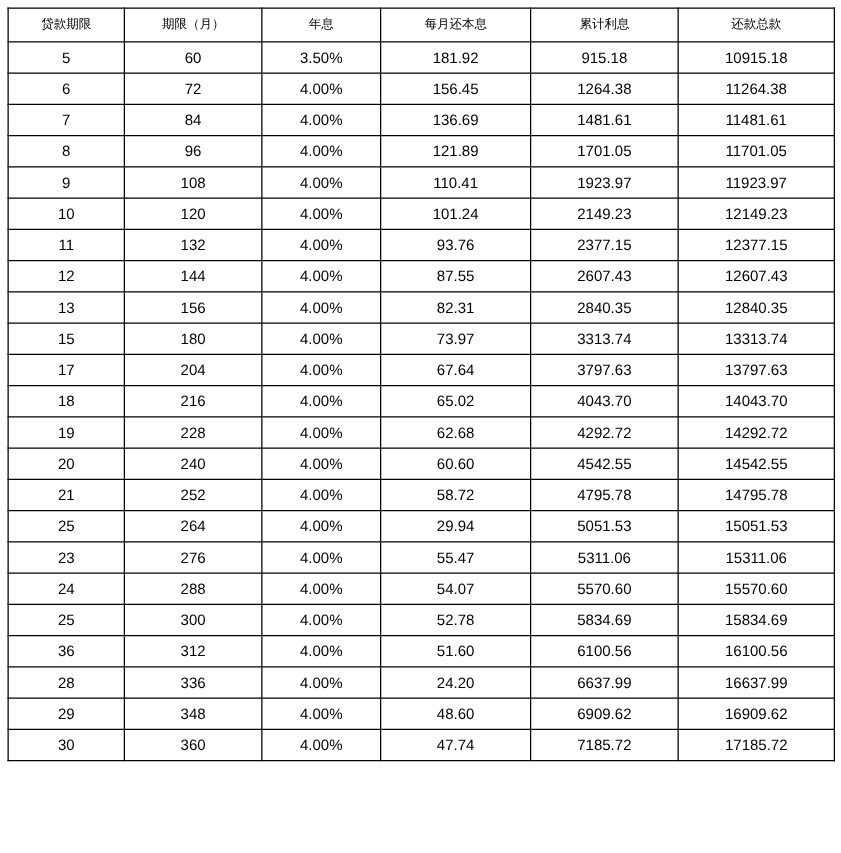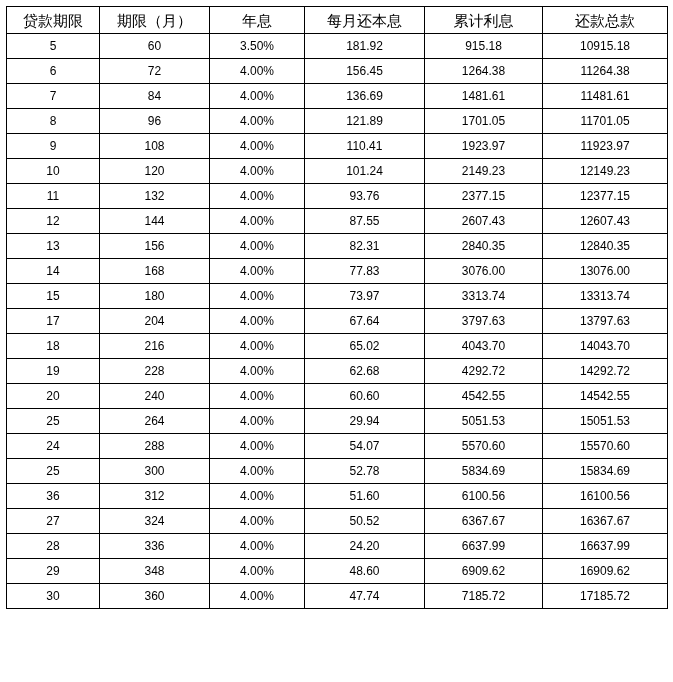--- a/index.html
+++ b/index.html
@@ -39,7 +39,7 @@
   }
   table.loan-table thead th {
     height: 26px;
-    font-size: 15px;
+    font-size: 10px;
   }
   col.c0 { width: 93px; }
   col.c1 { width: 110px; }

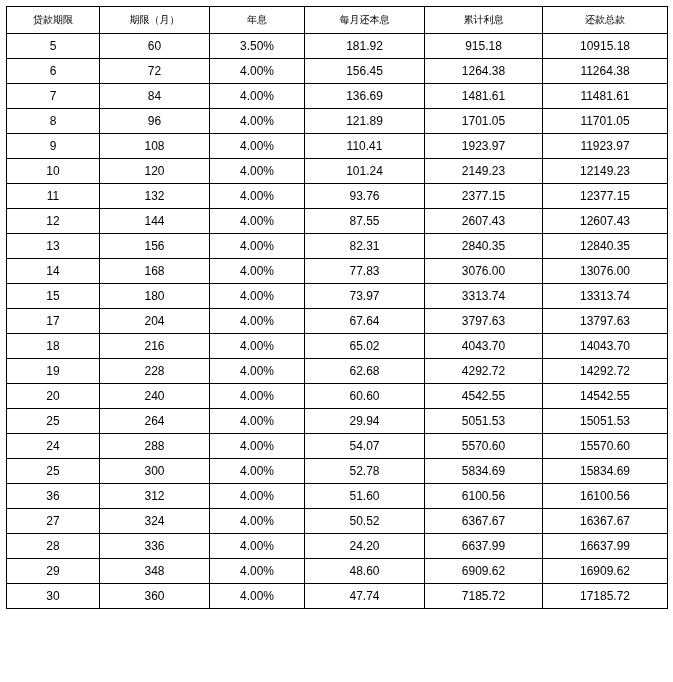--- a/index.html
+++ b/index.html
@@ -145,14 +145,6 @@
           <td>12840.35</td>
         </tr>
         <tr>
-          <td>14</td>
-          <td>168</td>
-          <td>4.00%</td>
-          <td>77.83</td>
-          <td>3076.00</td>
-          <td>13076.00</td>
-        </tr>
-        <tr>
           <td>15</td>
           <td>180</td>
           <td>4.00%</td>

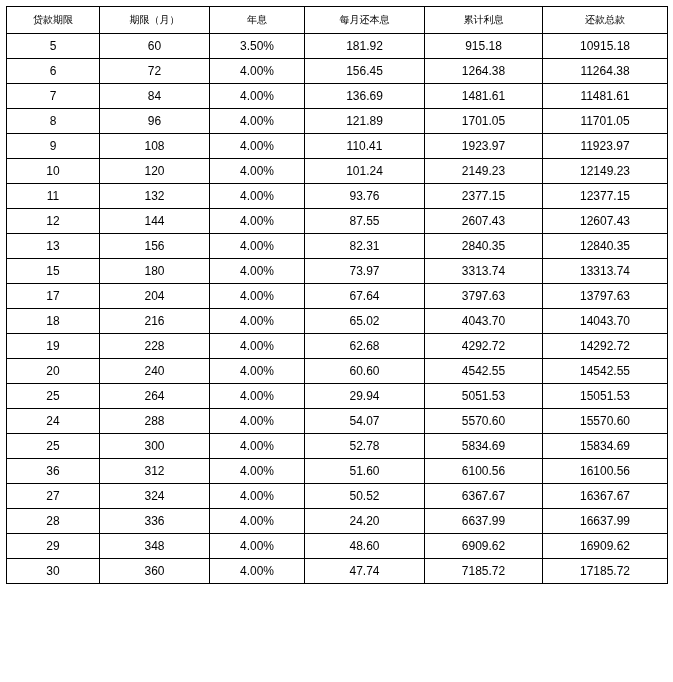--- a/index.html
+++ b/index.html
@@ -185,6 +185,14 @@
           <td>14542.55</td>
         </tr>
         <tr>
+          <td>21</td>
+          <td>252</td>
+          <td>4.00%</td>
+          <td>58.72</td>
+          <td>4795.78</td>
+          <td>14795.78</td>
+        </tr>
+        <tr>
           <td>25</td>
           <td>264</td>
           <td>4.00%</td>

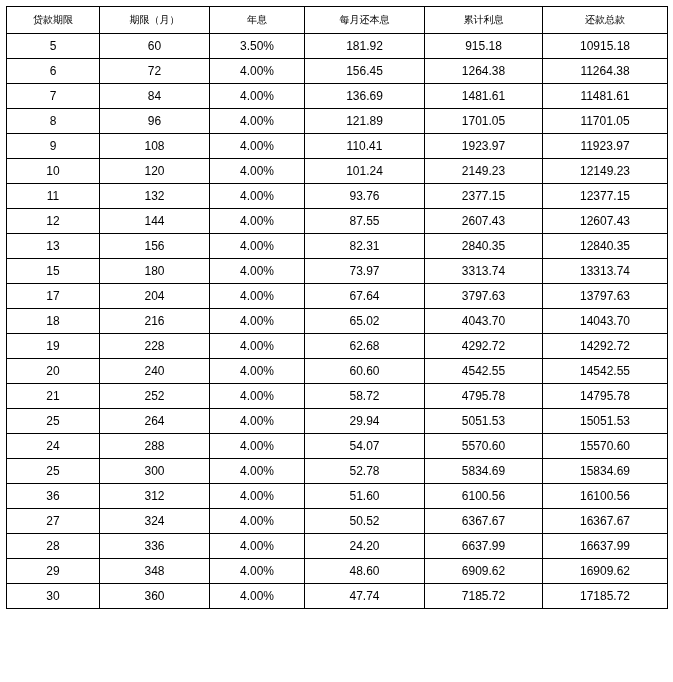--- a/index.html
+++ b/index.html
@@ -201,6 +201,14 @@
           <td>15051.53</td>
         </tr>
         <tr>
+          <td>23</td>
+          <td>276</td>
+          <td>4.00%</td>
+          <td>55.47</td>
+          <td>5311.06</td>
+          <td>15311.06</td>
+        </tr>
+        <tr>
           <td>24</td>
           <td>288</td>
           <td>4.00%</td>

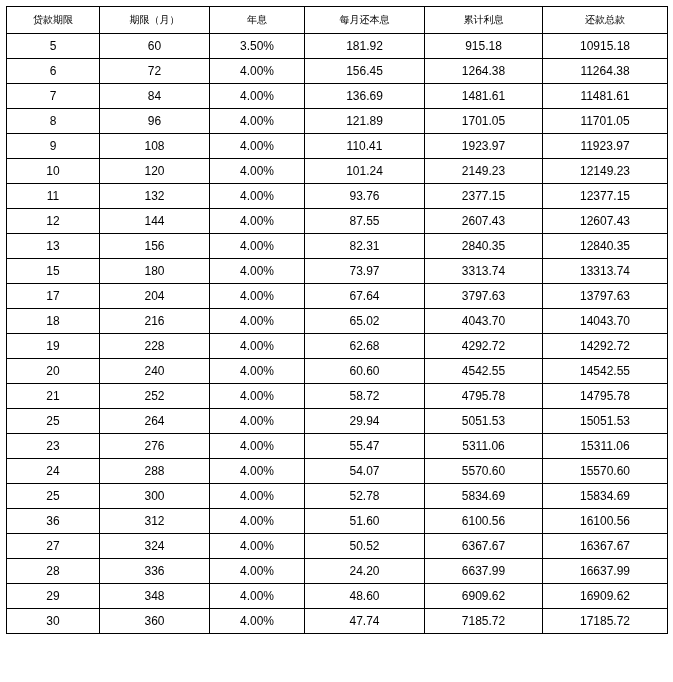--- a/index.html
+++ b/index.html
@@ -233,14 +233,6 @@
           <td>16100.56</td>
         </tr>
         <tr>
-          <td>27</td>
-          <td>324</td>
-          <td>4.00%</td>
-          <td>50.52</td>
-          <td>6367.67</td>
-          <td>16367.67</td>
-        </tr>
-        <tr>
           <td>28</td>
           <td>336</td>
           <td>4.00%</td>

